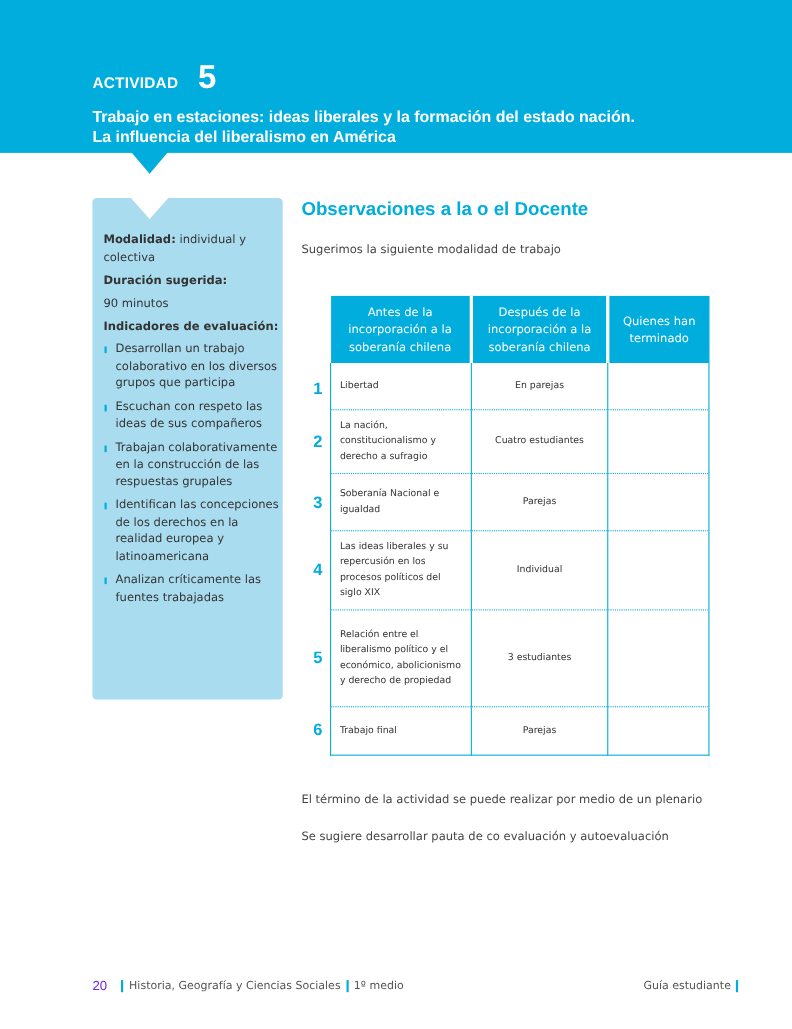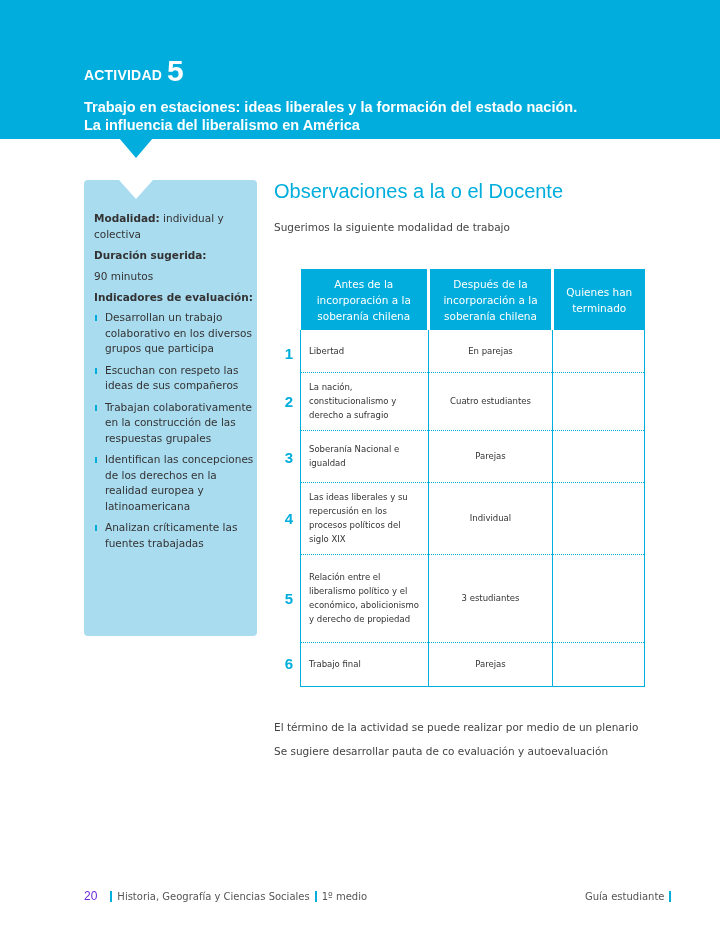--- a/index.html
+++ b/index.html
@@ -17,7 +17,7 @@
     }
     .activity-label {
       position: absolute; left: 84px; top: 56px; color: #fff;
-      display: flex; align-items: flex-end;
+      display: flex; align-items: flex-end; gap: 13px;
     }
     .activity-word { font-family: "Liberation Sans", sans-serif; font-weight: bold; font-size: 14px; letter-spacing: 0.2px; margin-bottom: 3px; }
     .activity-num { font-family: "Liberation Sans", sans-serif; font-weight: bold; font-size: 30px; line-height: 30px; margin-left: 5px; }

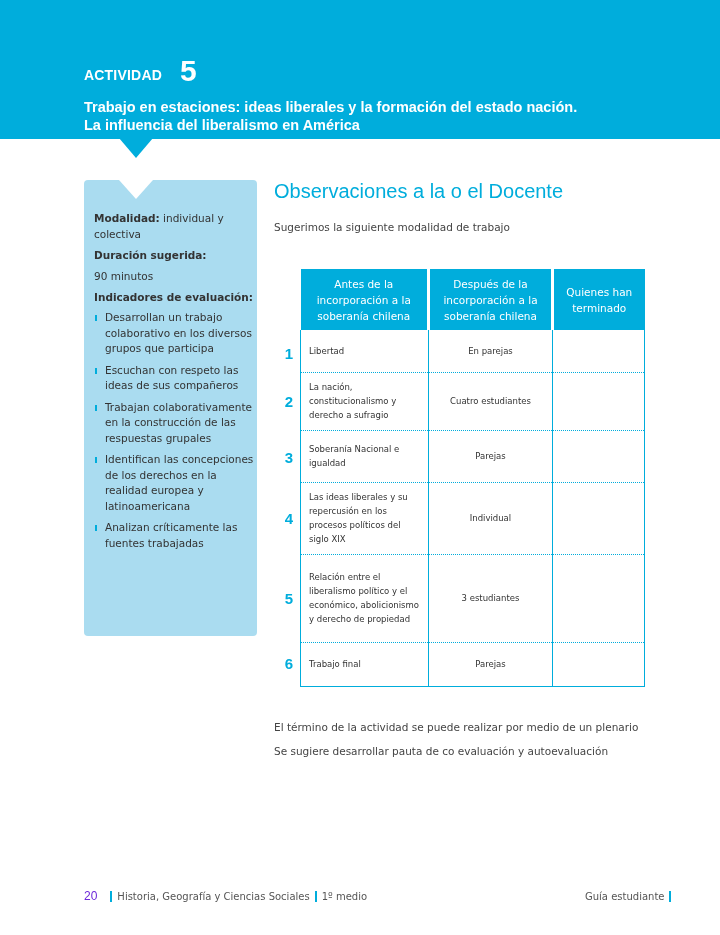--- a/index.html
+++ b/index.html
@@ -49,7 +49,7 @@
 
     .section-title {
       position: absolute; left: 274px; top: 180px;
-      font-family: "Liberation Sans", sans-serif; font-weight: normal; font-size: 20px; color: #00addc;
+      font-family: "Liberation Sans", sans-serif; font-weight: bold; font-size: 17px; color: #00addc;
     }
     .intro-text {
       position: absolute; left: 274px; top: 221px; font-size: 10.5px; color: #444;

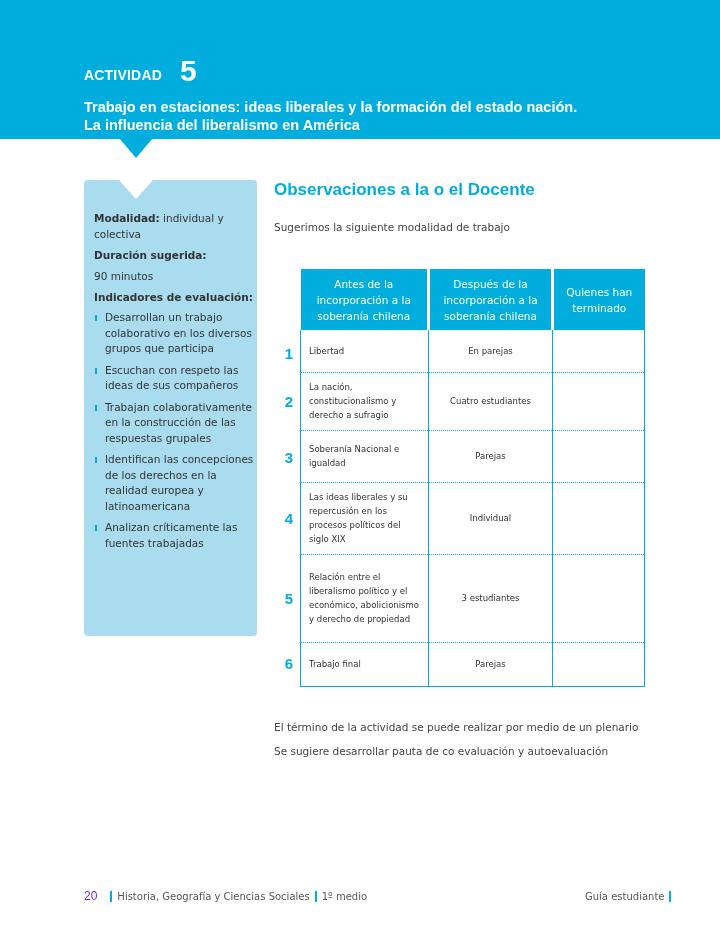--- a/index.html
+++ b/index.html
@@ -81,7 +81,7 @@
     .closing-text {
       position: absolute; left: 274px; top: 718px; width: 380px; font-size: 10.5px; line-height: 19px; color: #444;
     }
-    .closing-text p.gap { margin-top: 5px; }
+    .closing-text p.gap { margin-top: 15px; }
 
     .footer-left {
       position: absolute; left: 84px; top: 889px; font-size: 10px; color: #555; display: flex; align-items: center;

